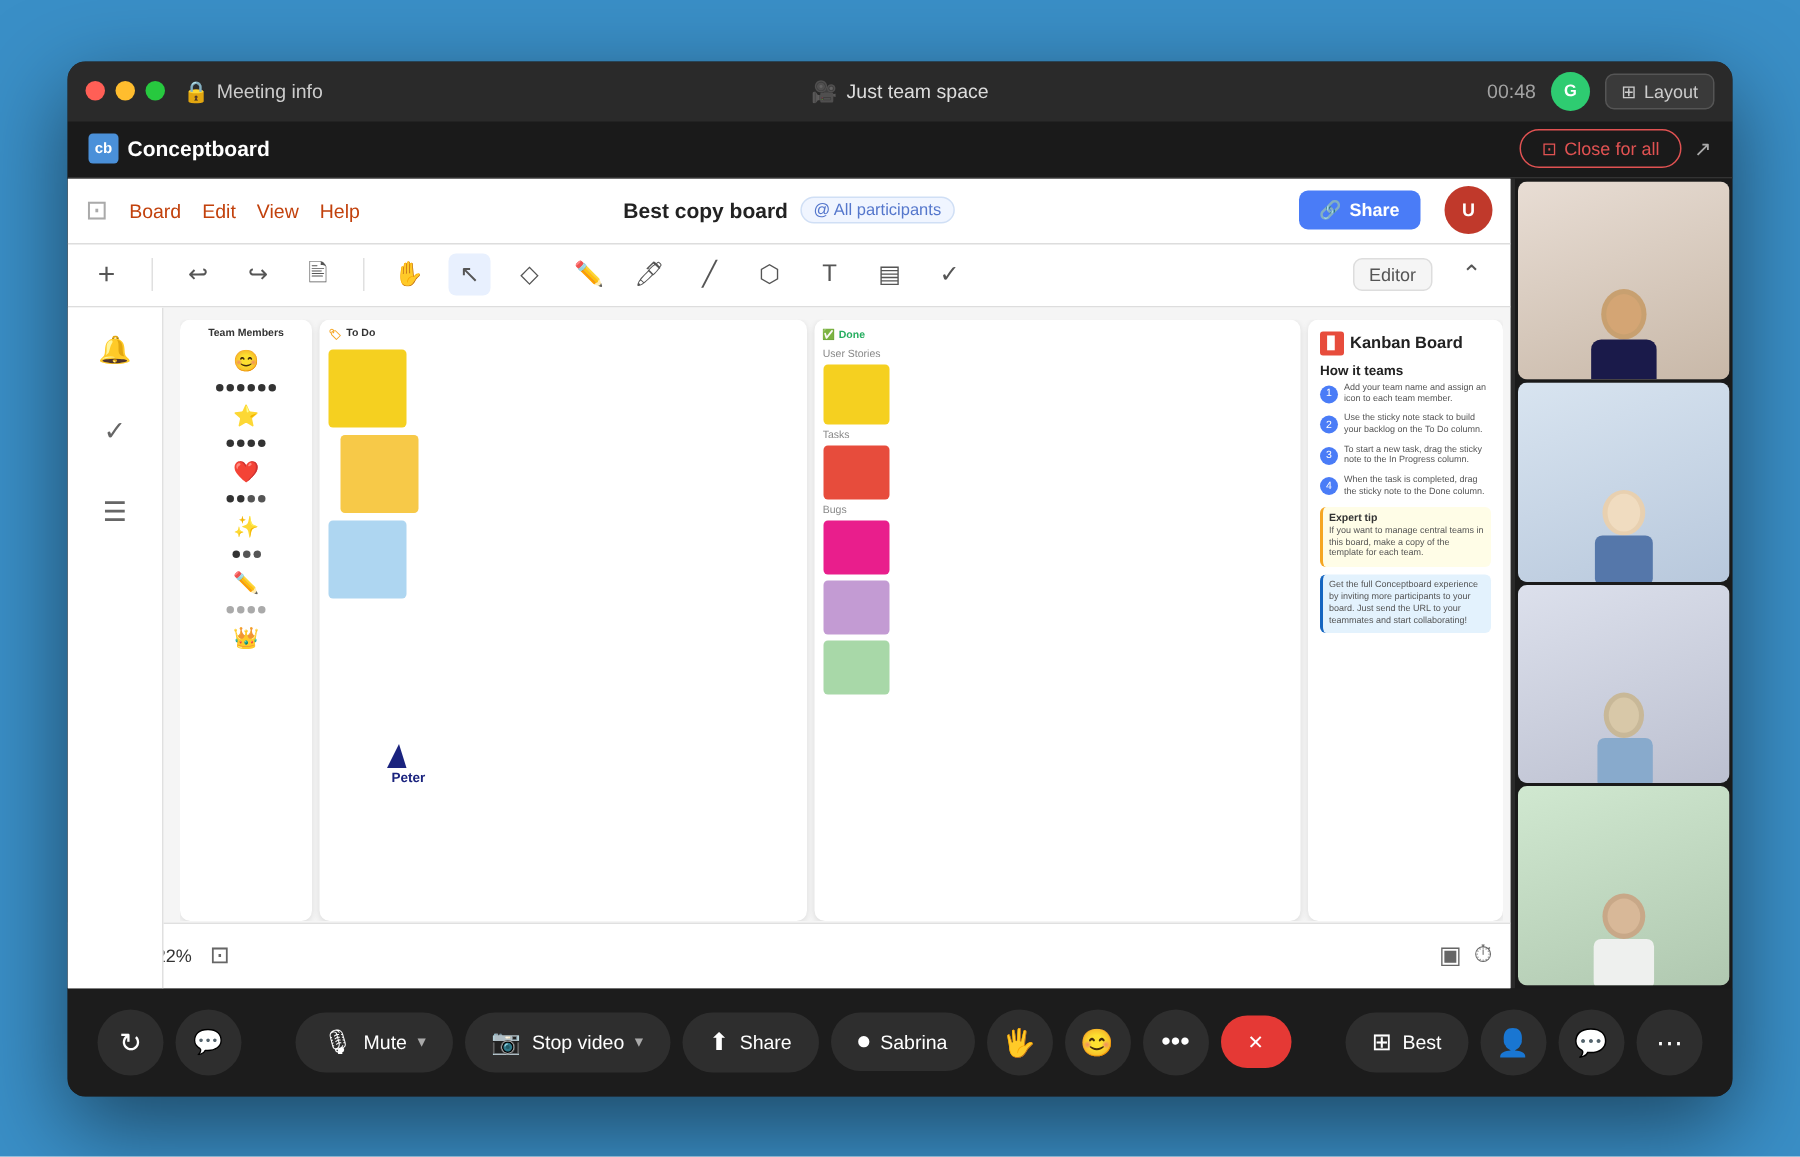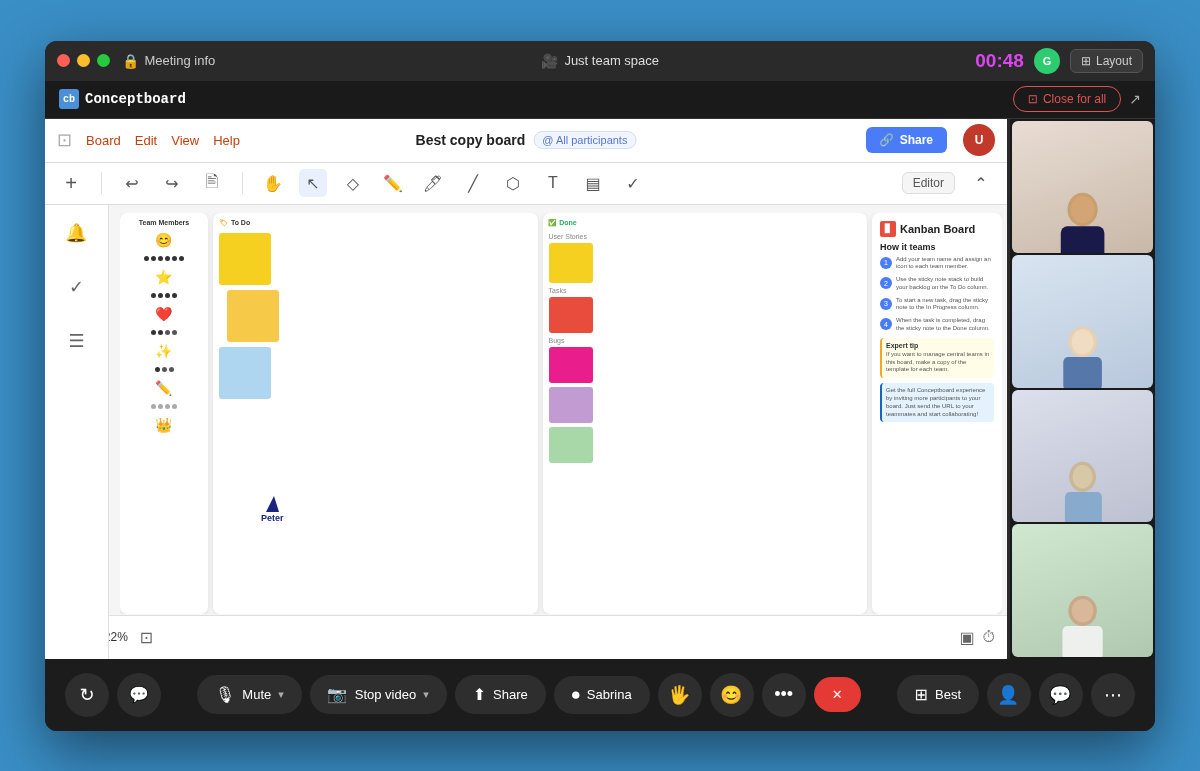--- a/index.html
+++ b/index.html
@@ -68,7 +68,7 @@
       align-items: center;
       gap: 10px;
     }
-    .timer { color: #d946ef; font-size: 19px; font-weight: 700; }
+    .timer { color: #a3a3a3; font-size: 13px; font-weight: 400; }
     .avatar-green {
       width: 26px; height: 26px; border-radius: 50%;
       background: #2ecc71; display: flex; align-items: center; justify-content: center;

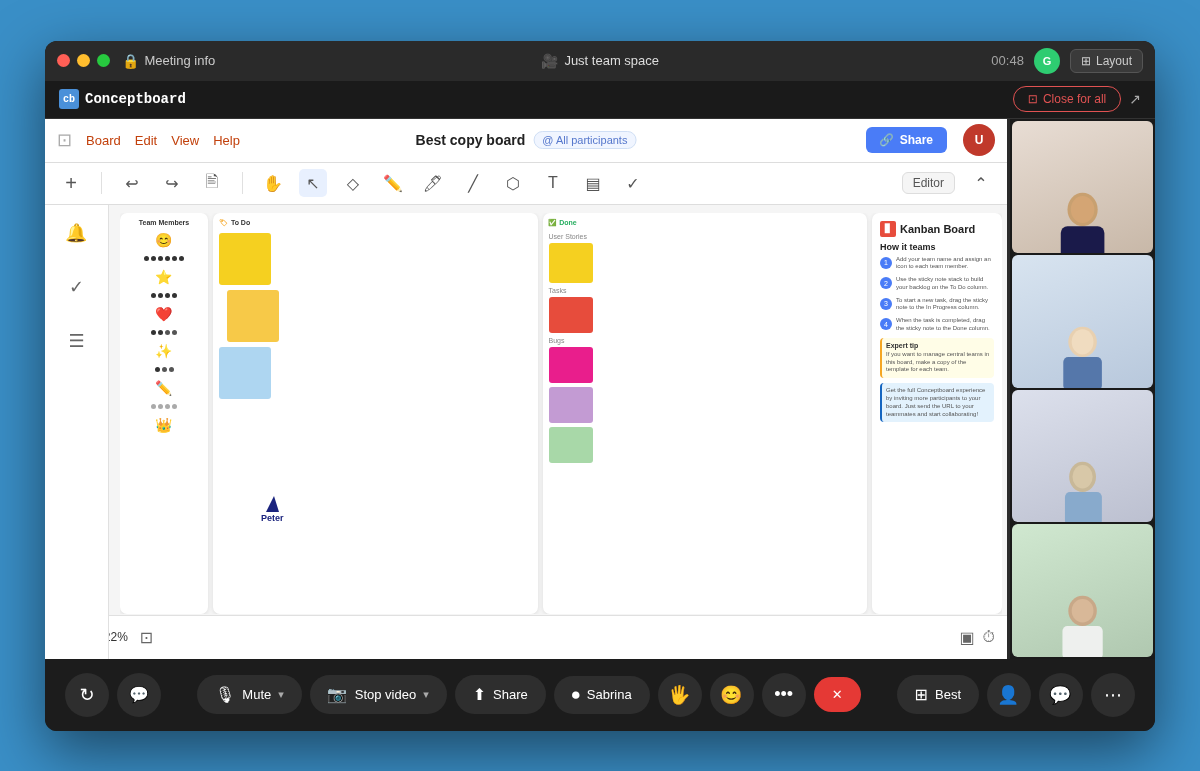--- a/index.html
+++ b/index.html
@@ -103,7 +103,6 @@
       color: white;
       font-size: 14px;
       font-weight: 600;
-      font-family: Liberation Mono, monospace;
     }
     .cb-icon {
       width: 20px; height: 20px;

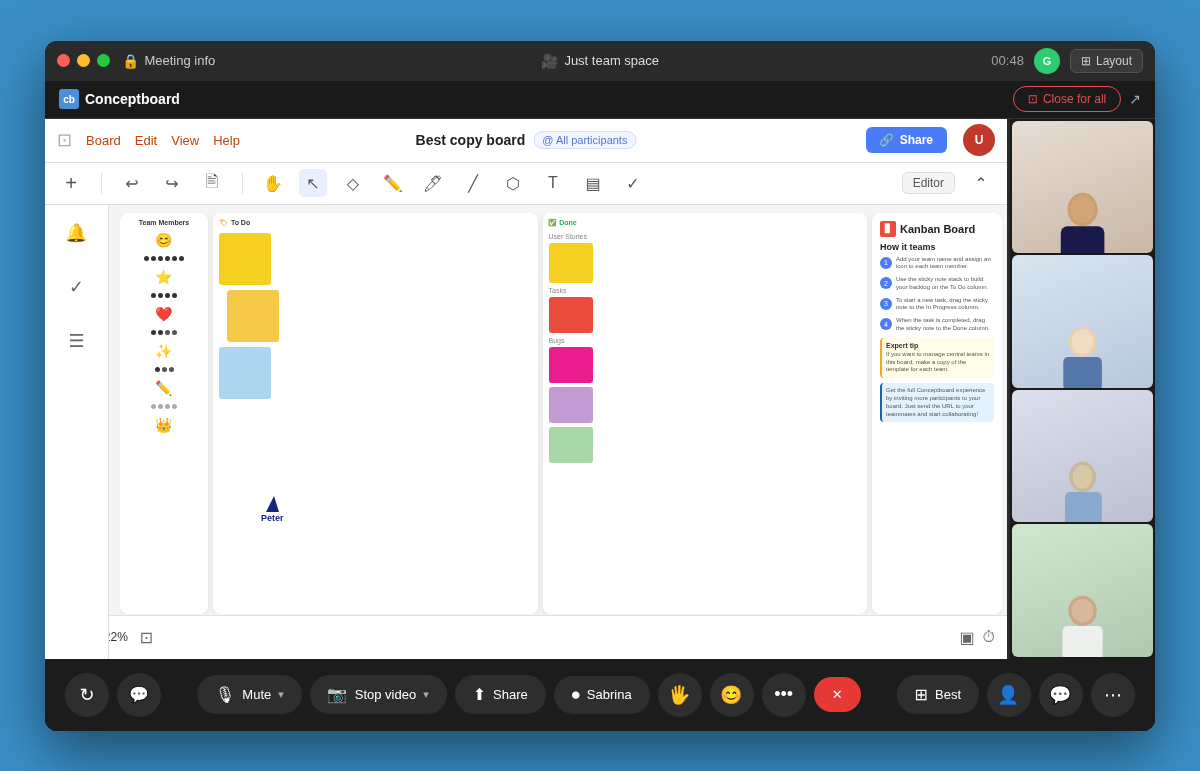--- a/index.html
+++ b/index.html
@@ -507,7 +507,7 @@
 
             <div style="width:52px;height:52px;background:#aed6f1;border-radius:3px;margin-bottom:5px;"></div>
 
-            <div style="position:absolute;bottom:90px;left:45px;display:flex;flex-direction:column;align-items:center;">
+            <div style="position:absolute;bottom:90px;left:45px;display:flex;flex-direction:column;">
               <div style="width:0;height:0;border-left:8px solid transparent;border-right:5px solid transparent;border-bottom:16px solid #1a237e;"></div>
               <span style="font-size:9px;font-weight:700;color:#1a237e;background:rgba(255,255,255,0.8);border-radius:3px;padding:1px 3px;">Peter</span>
             </div>

